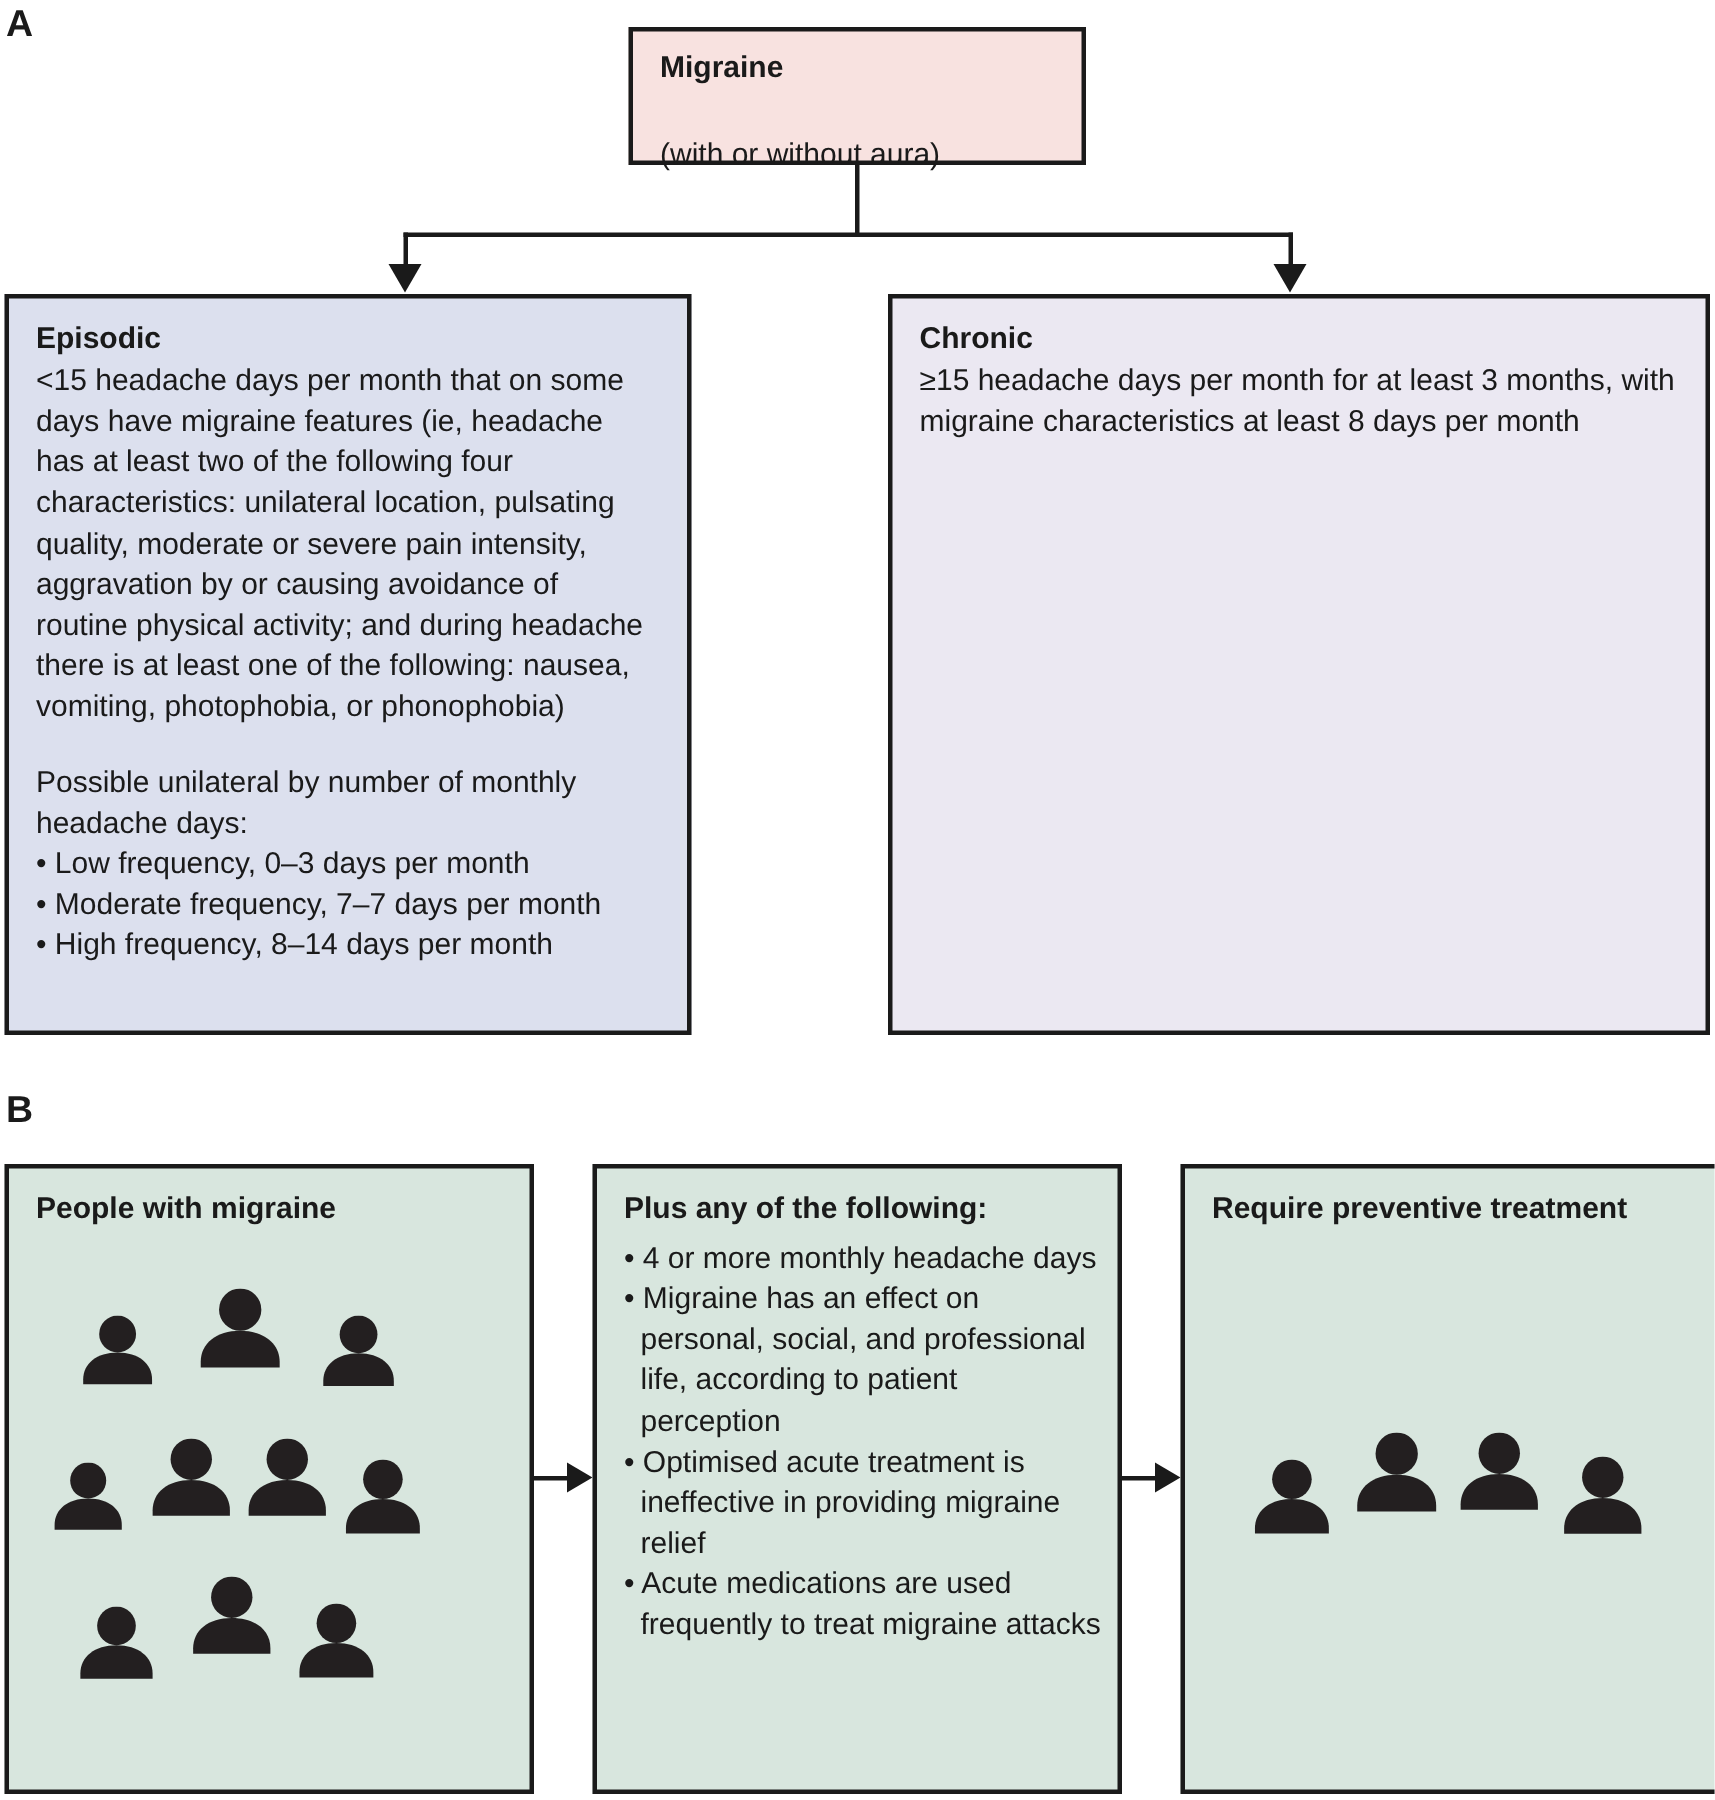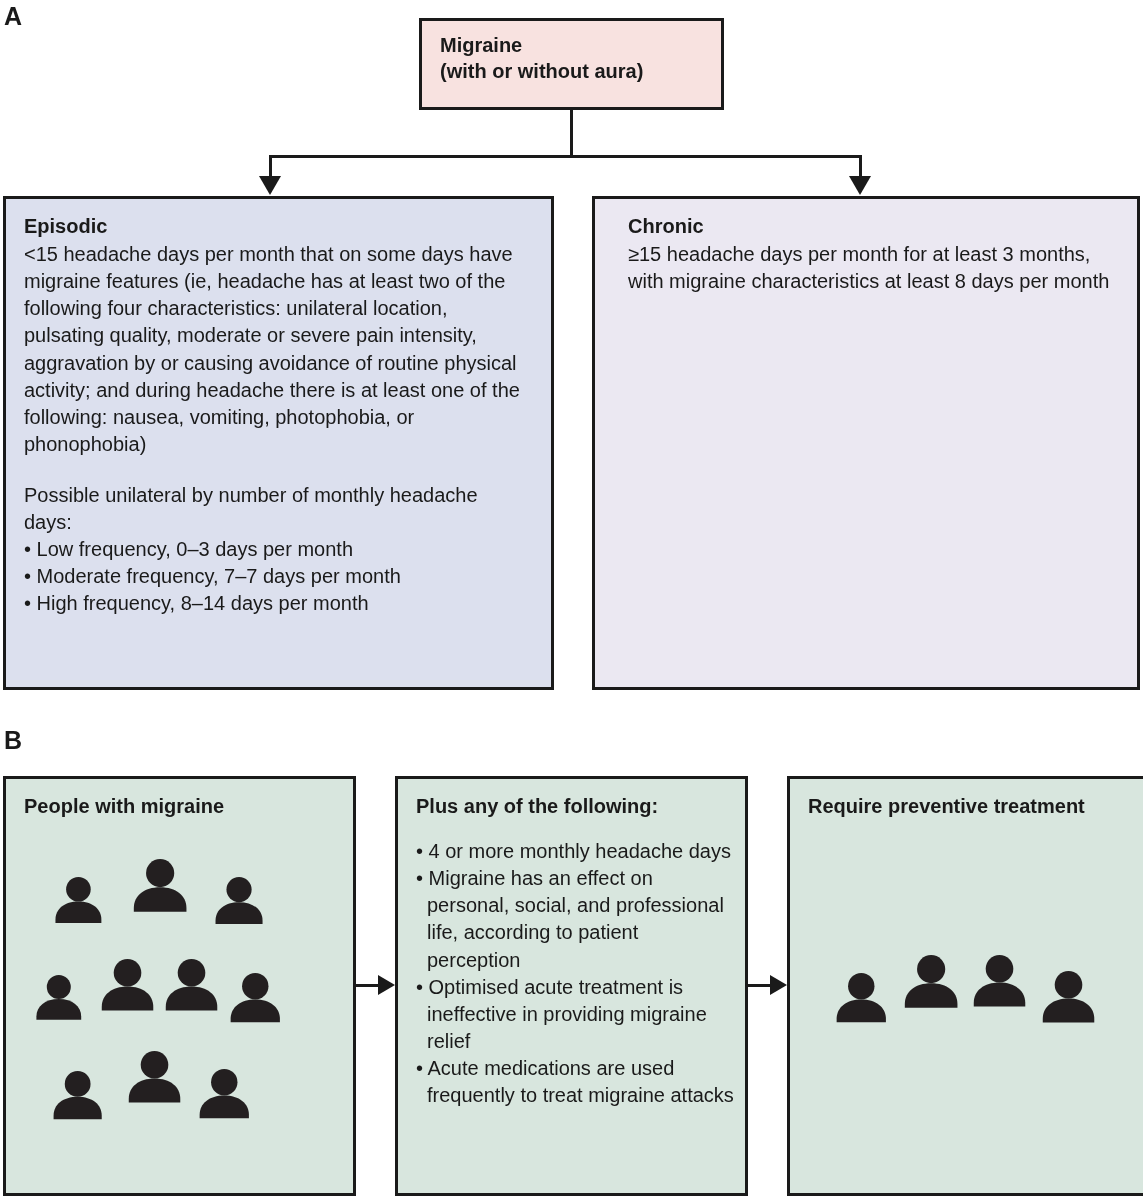--- a/index.html
+++ b/index.html
@@ -49,8 +49,9 @@
   }
   #migraine-box .sub {
     font-size: 20px;
-    font-weight: 700;
+    font-weight: 400;
     line-height: 1.32;
+    margin-top: 32px;
   }
 
   #episodic-box {

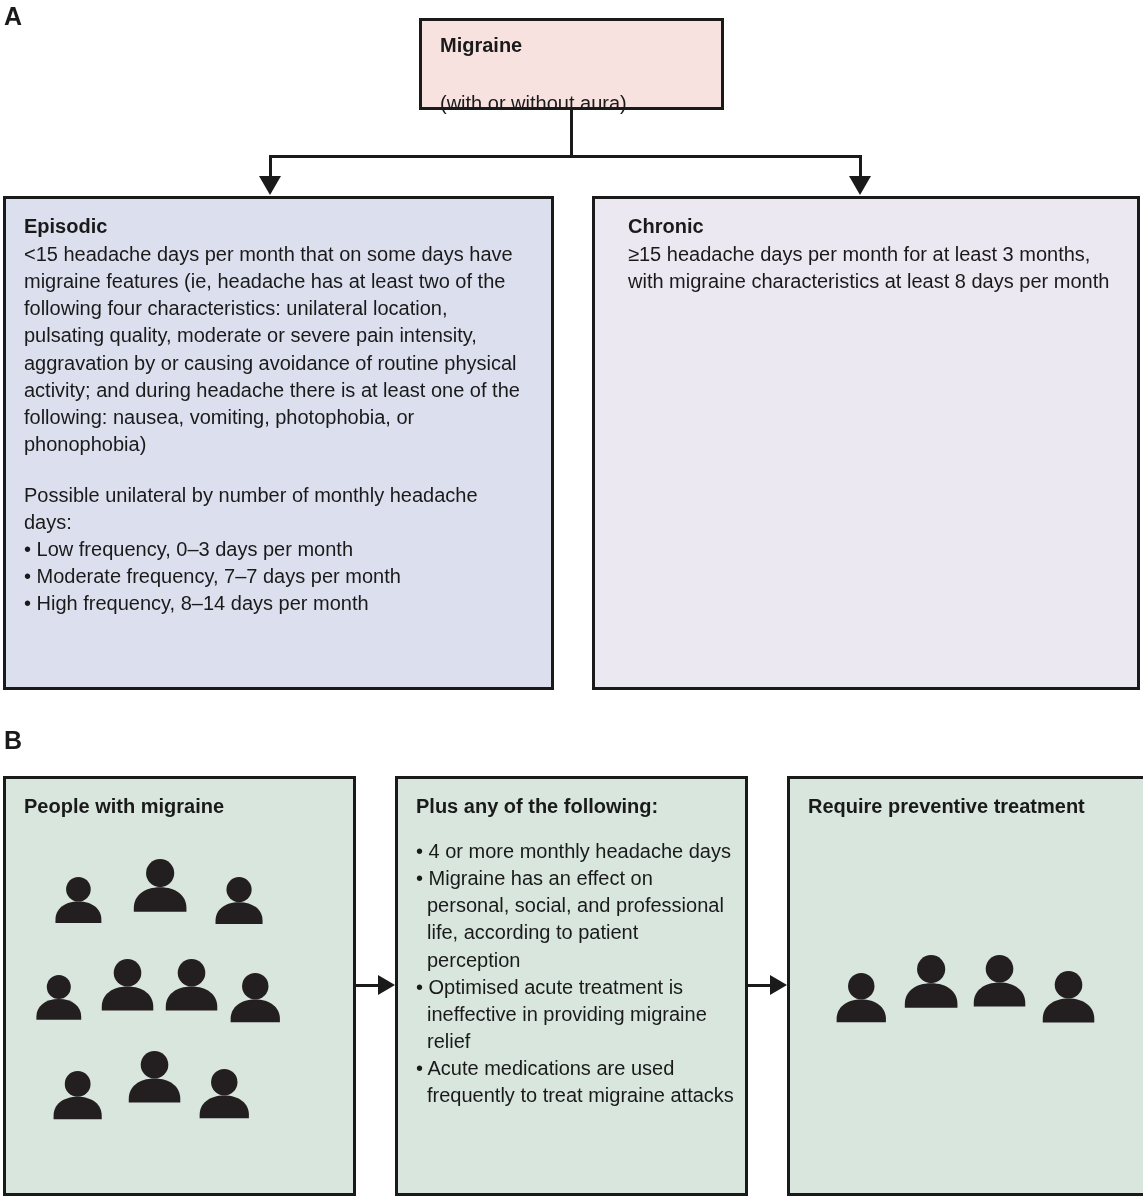--- a/index.html
+++ b/index.html
@@ -57,7 +57,7 @@
   #episodic-box {
     left: 3px;
     top: 196px;
-    width: 551px;
+    width: 458px;
     height: 494px;
     background: #dce0ee;
     padding: 14px 28px 0 18px;

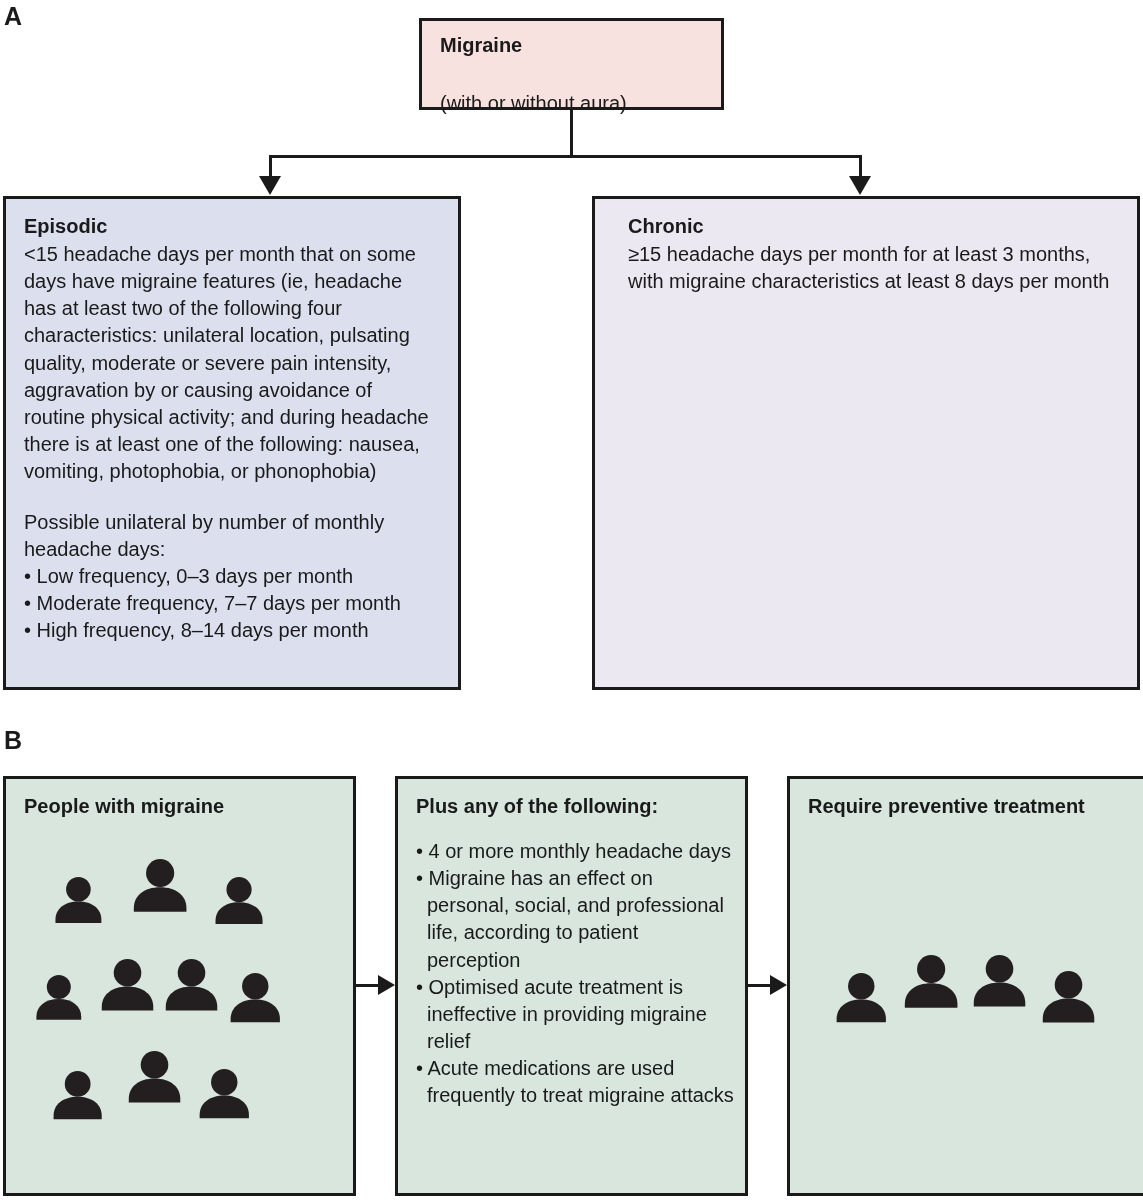--- a/index.html
+++ b/index.html
@@ -68,7 +68,7 @@
     width: 548px;
     height: 494px;
     background: #ebe8f2;
-    padding: 14px 16px 0 33px;
+    padding: 14px 16px 0 18px;
   }
   .box-heading {
     font-size: 20px;

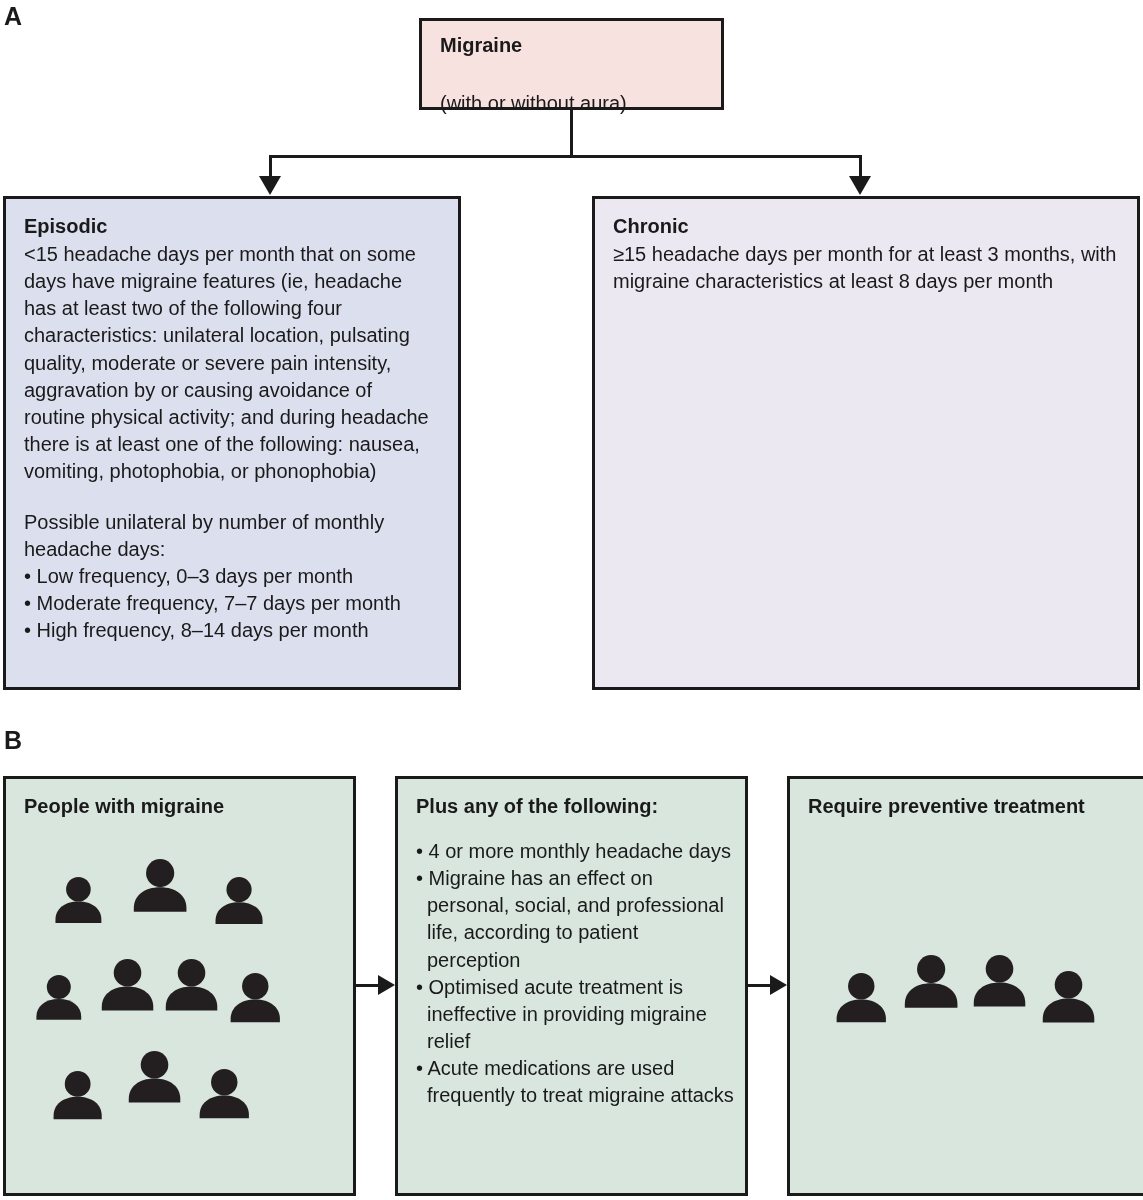--- a/index.html
+++ b/index.html
@@ -139,7 +139,7 @@
     font-size: 20px;
     font-weight: 700;
     line-height: 1.36;
-    margin: 0 0 18px 0;
+    margin: 0 0 6px 0;
   }
   #criteria-box .bullet-list li {
     line-height: 1.355;

